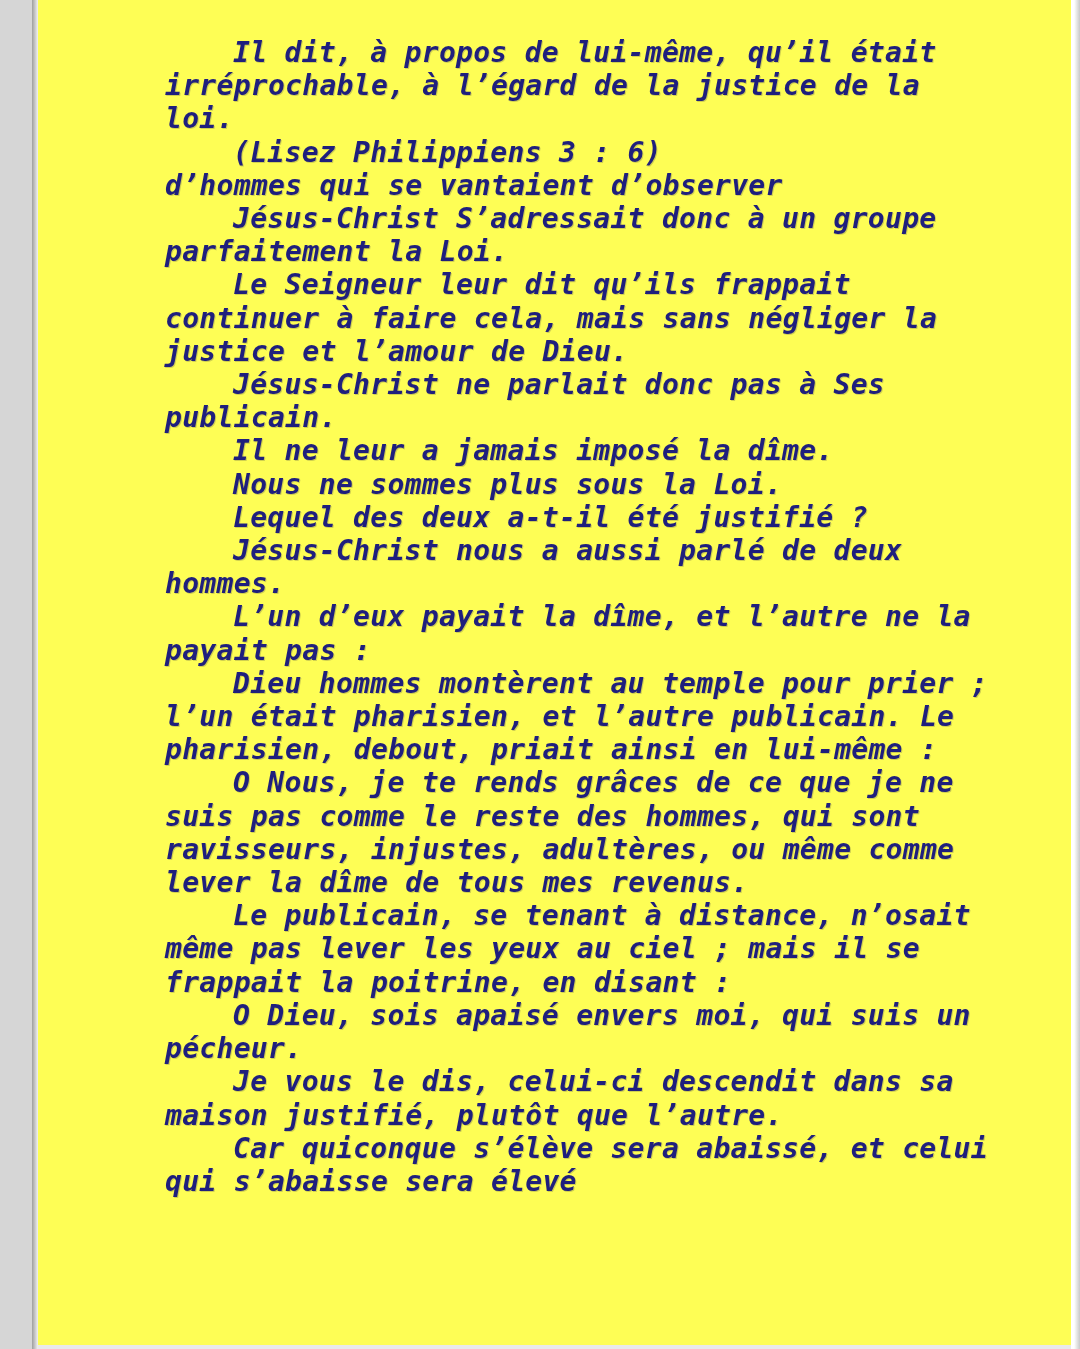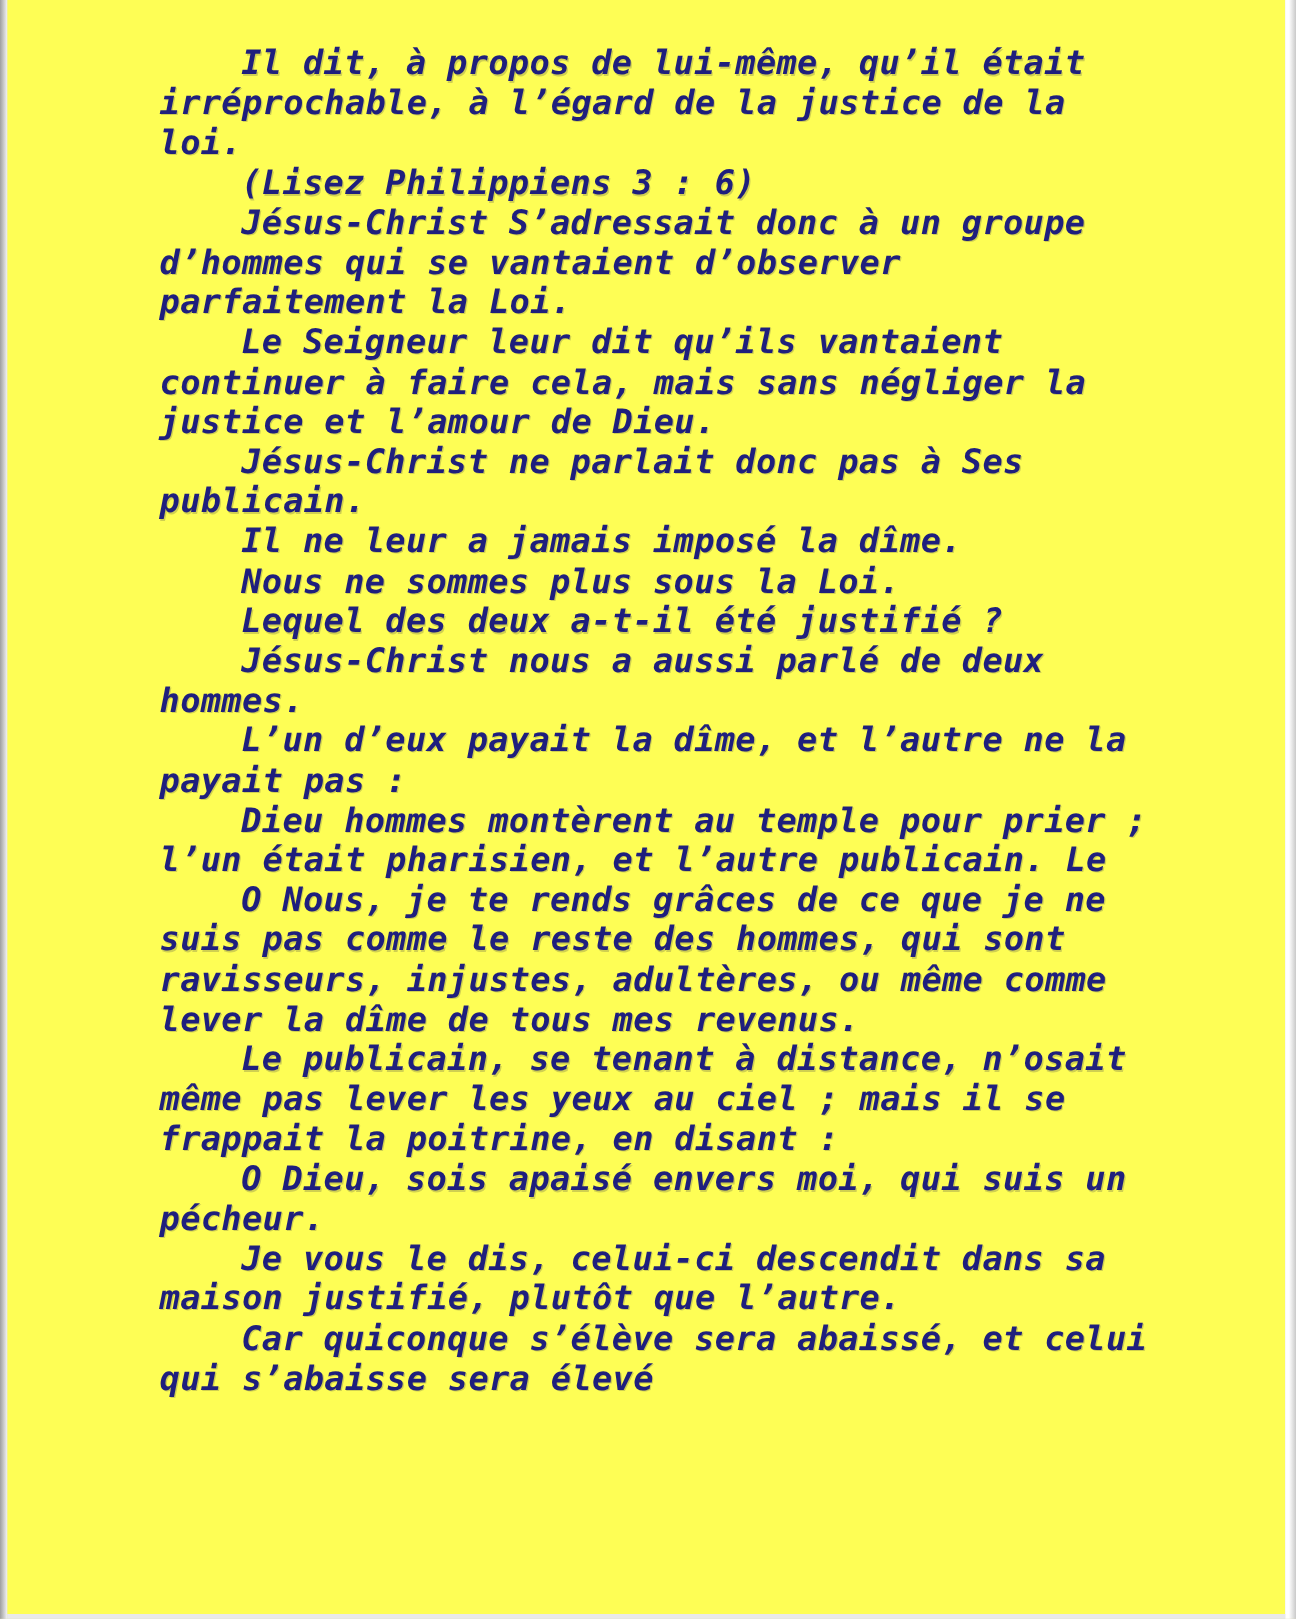--- a/index.html
+++ b/index.html
@@ -14,6 +14,7 @@
   .scan-frame {
     position: absolute;
     inset: 0;
+    margin-left: 32px;
   }
   .page {
     position: absolute;

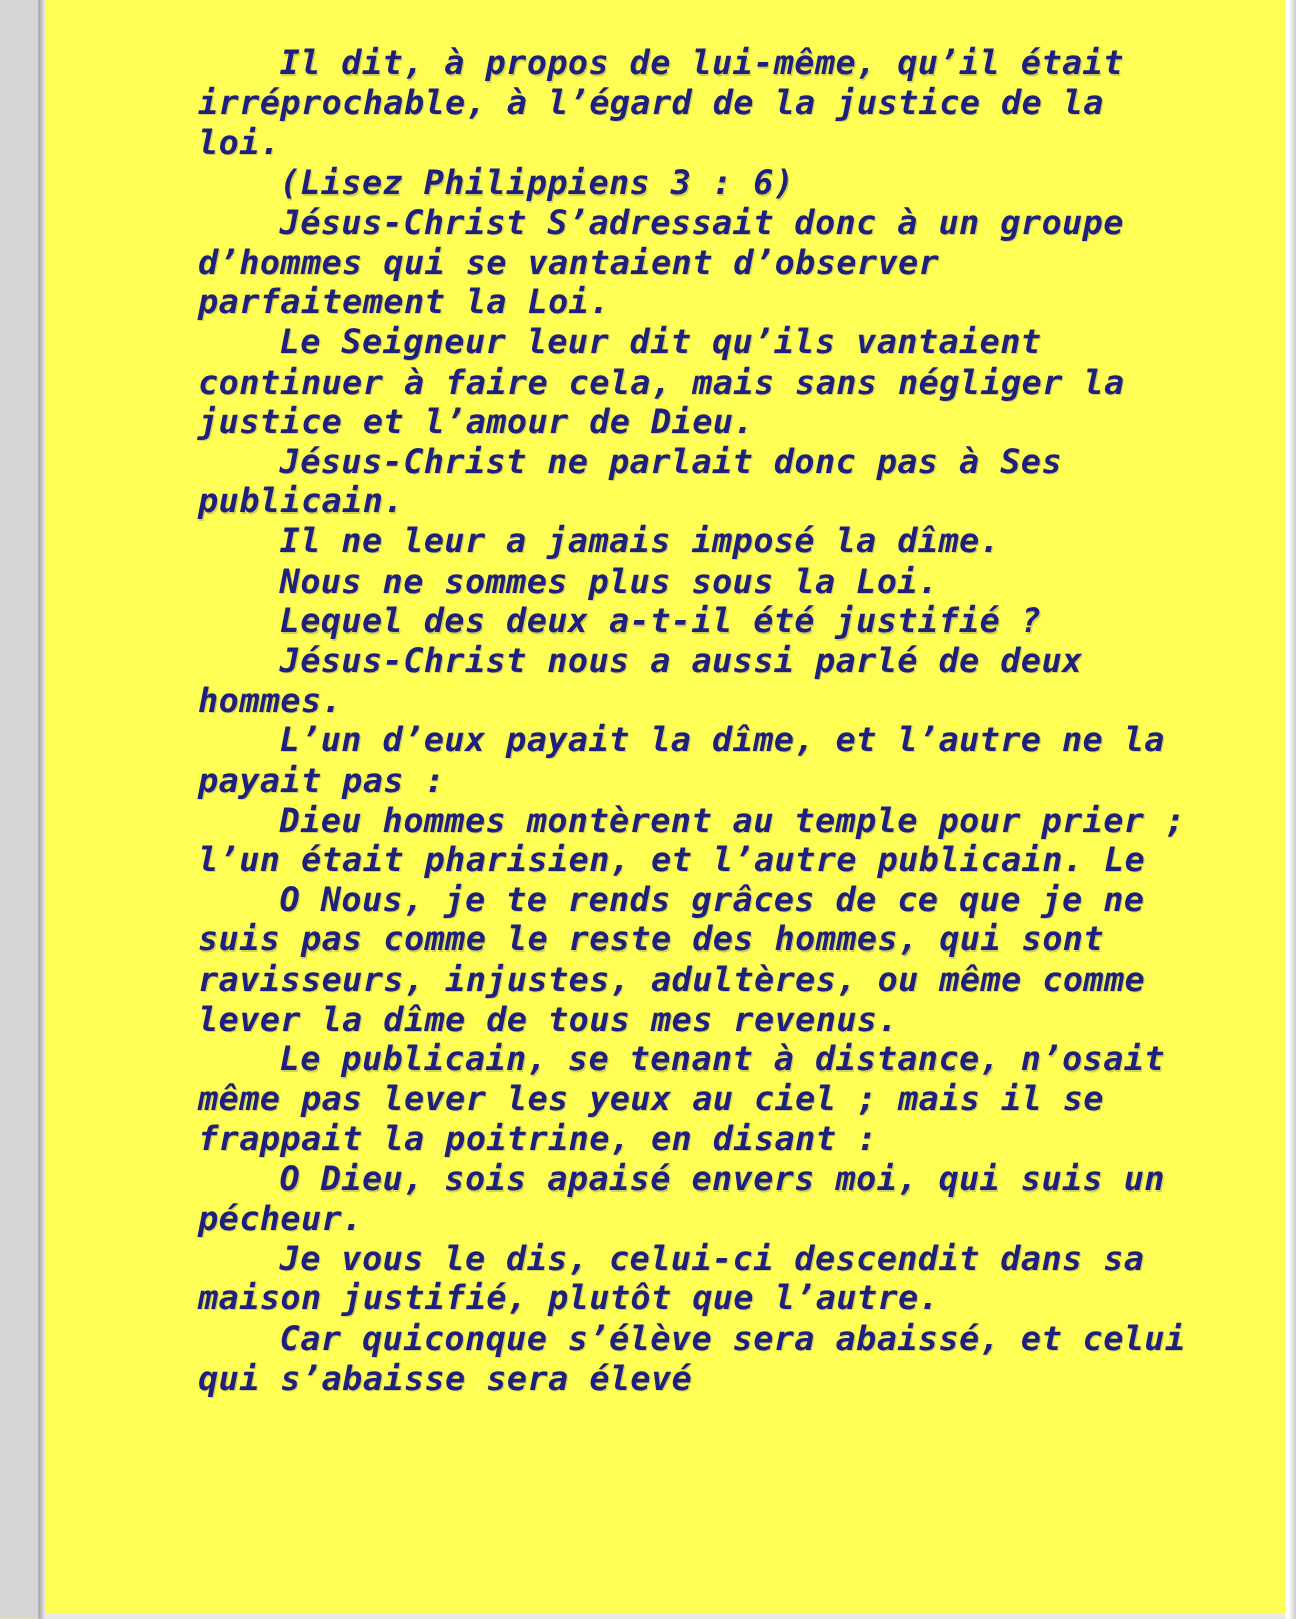--- a/index.html
+++ b/index.html
@@ -72,8 +72,8 @@
         <div class="line">irréprochable, à l’égard de la justice de la</div>
         <div class="line">loi.</div>
         <div class="line first">(Lisez Philippiens 3 : 6)</div>
+        <div class="line">d’hommes qui se vantaient d’observer</div>
         <div class="line first">Jésus-Christ S’adressait donc à un groupe</div>
-        <div class="line">d’hommes qui se vantaient d’observer</div>
         <div class="line">parfaitement la Loi.</div>
         <div class="line first">Le Seigneur leur dit qu’ils vantaient</div>
         <div class="line">continuer à faire cela, mais sans négliger la</div>

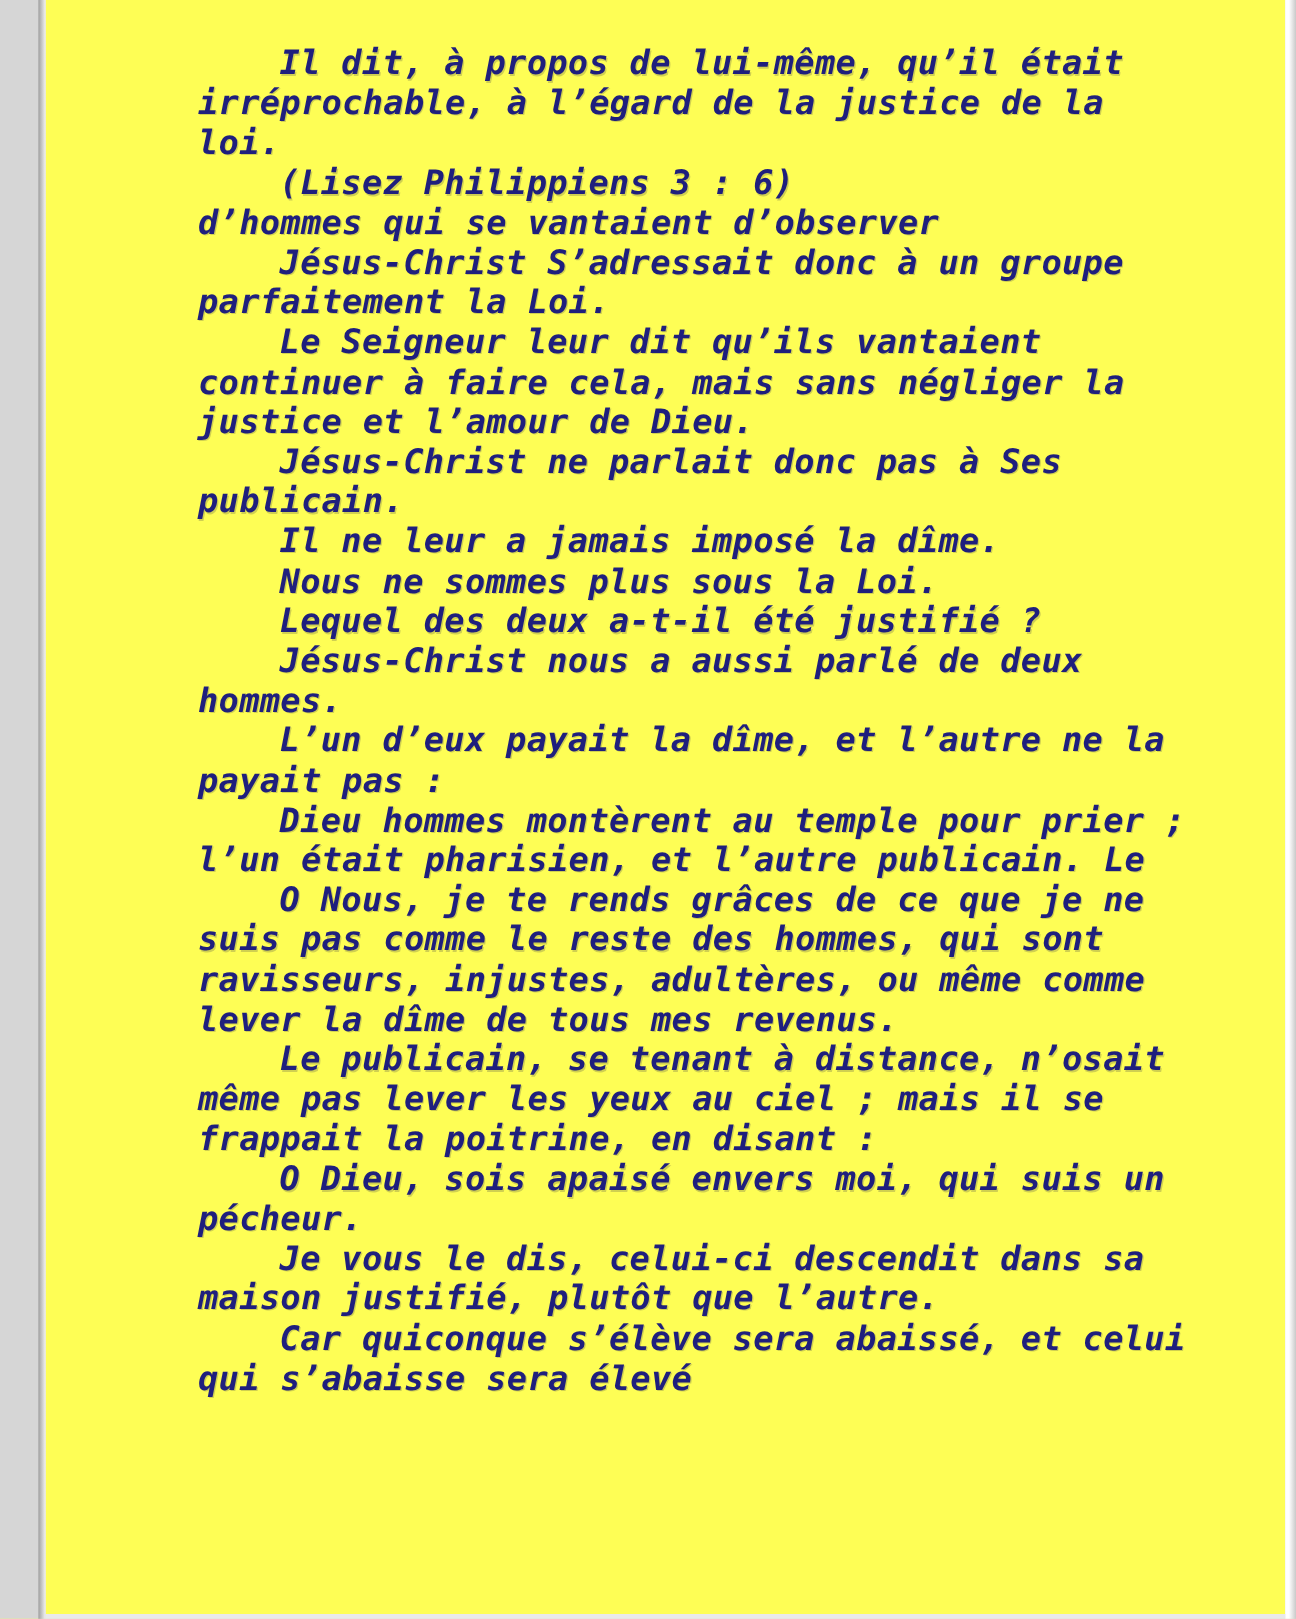--- a/index.html
+++ b/index.html
@@ -75,7 +75,7 @@
         <div class="line">d’hommes qui se vantaient d’observer</div>
         <div class="line first">Jésus-Christ S’adressait donc à un groupe</div>
         <div class="line">parfaitement la Loi.</div>
-        <div class="line first">Le Seigneur leur dit qu’ils vantaient</div>
+        <div class="line first">Le Seigneur leur dit qu’ils frappait</div>
         <div class="line">continuer à faire cela, mais sans négliger la</div>
         <div class="line">justice et l’amour de Dieu.</div>
         <div class="line first">Jésus-Christ ne parlait donc pas à Ses</div>

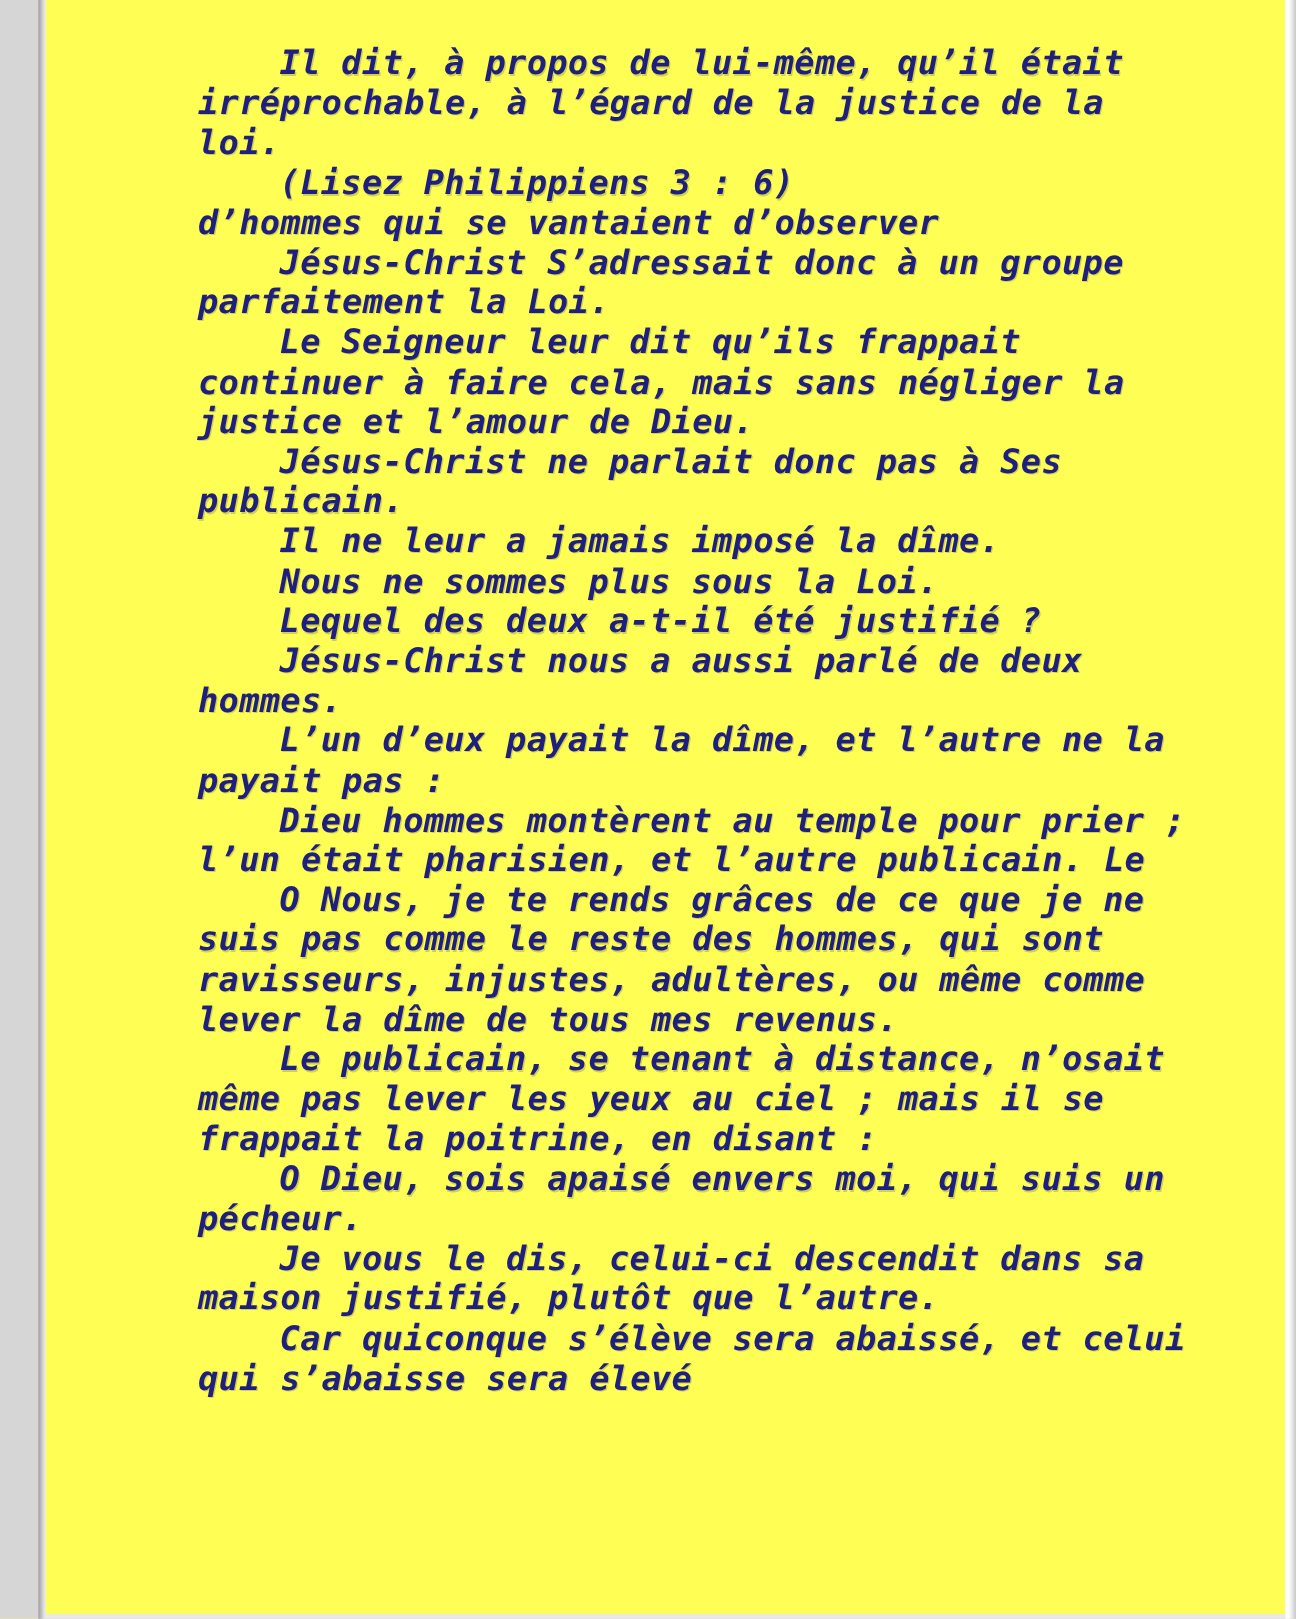--- a/index.html
+++ b/index.html
@@ -89,6 +89,7 @@
         <div class="line">payait pas :</div>
         <div class="line first">Dieu hommes montèrent au temple pour prier ;</div>
         <div class="line">l’un était pharisien, et l’autre publicain. Le</div>
+        <div class="line">pharisien, debout, priait ainsi en lui-même :</div>
         <div class="line first">O Nous, je te rends grâces de ce que je ne</div>
         <div class="line">suis pas comme le reste des hommes, qui sont</div>
         <div class="line">ravisseurs, injustes, adultères, ou même comme</div>

